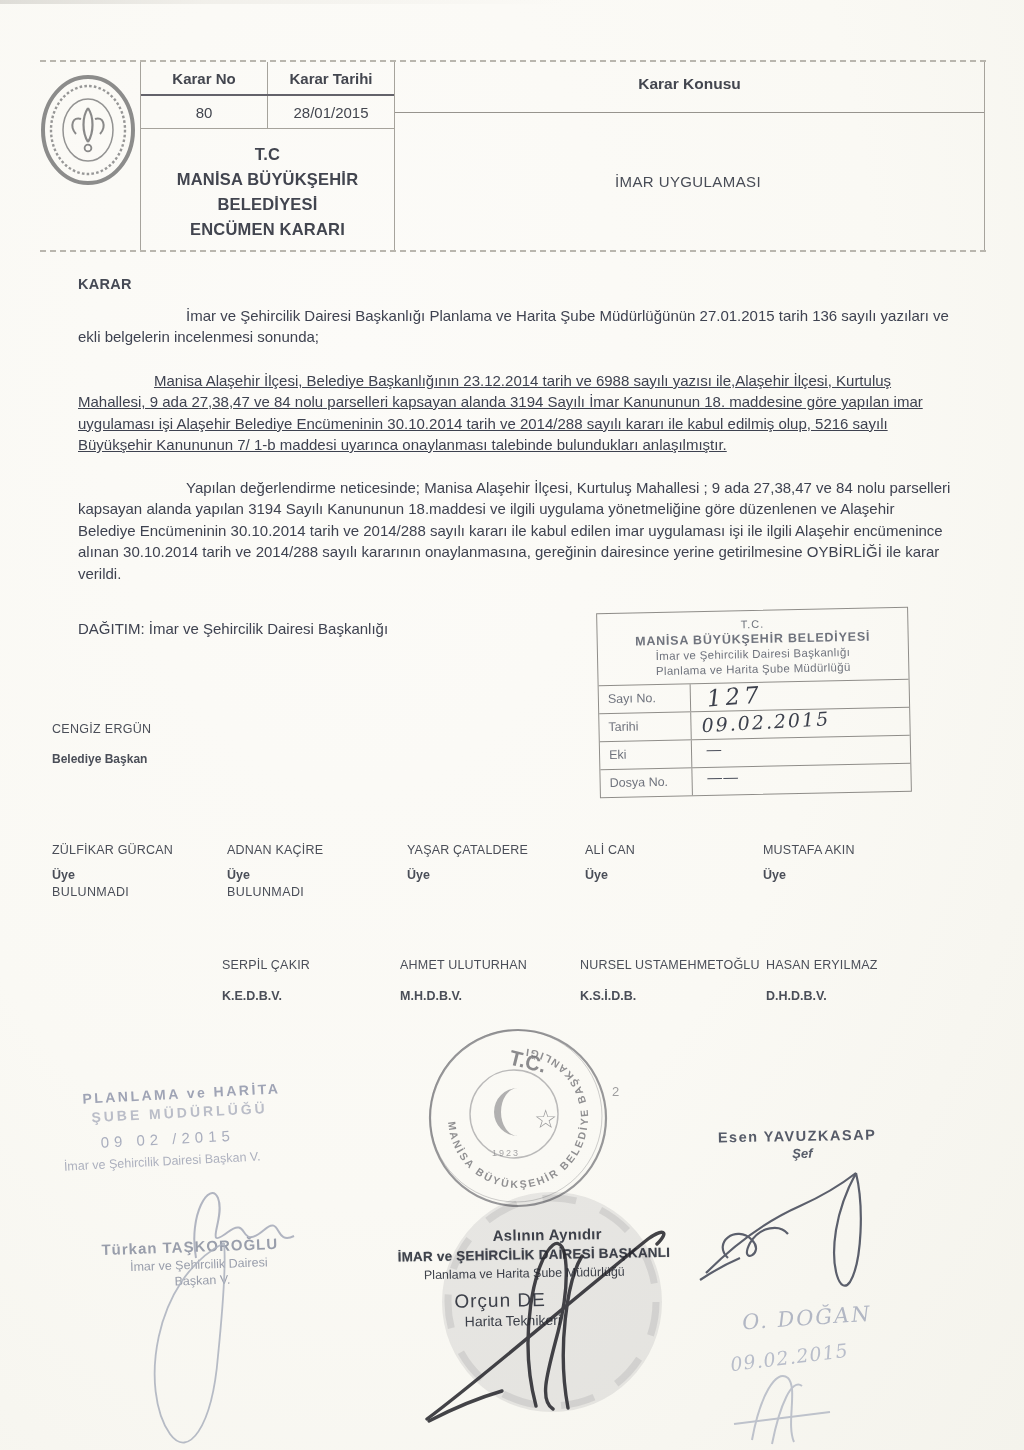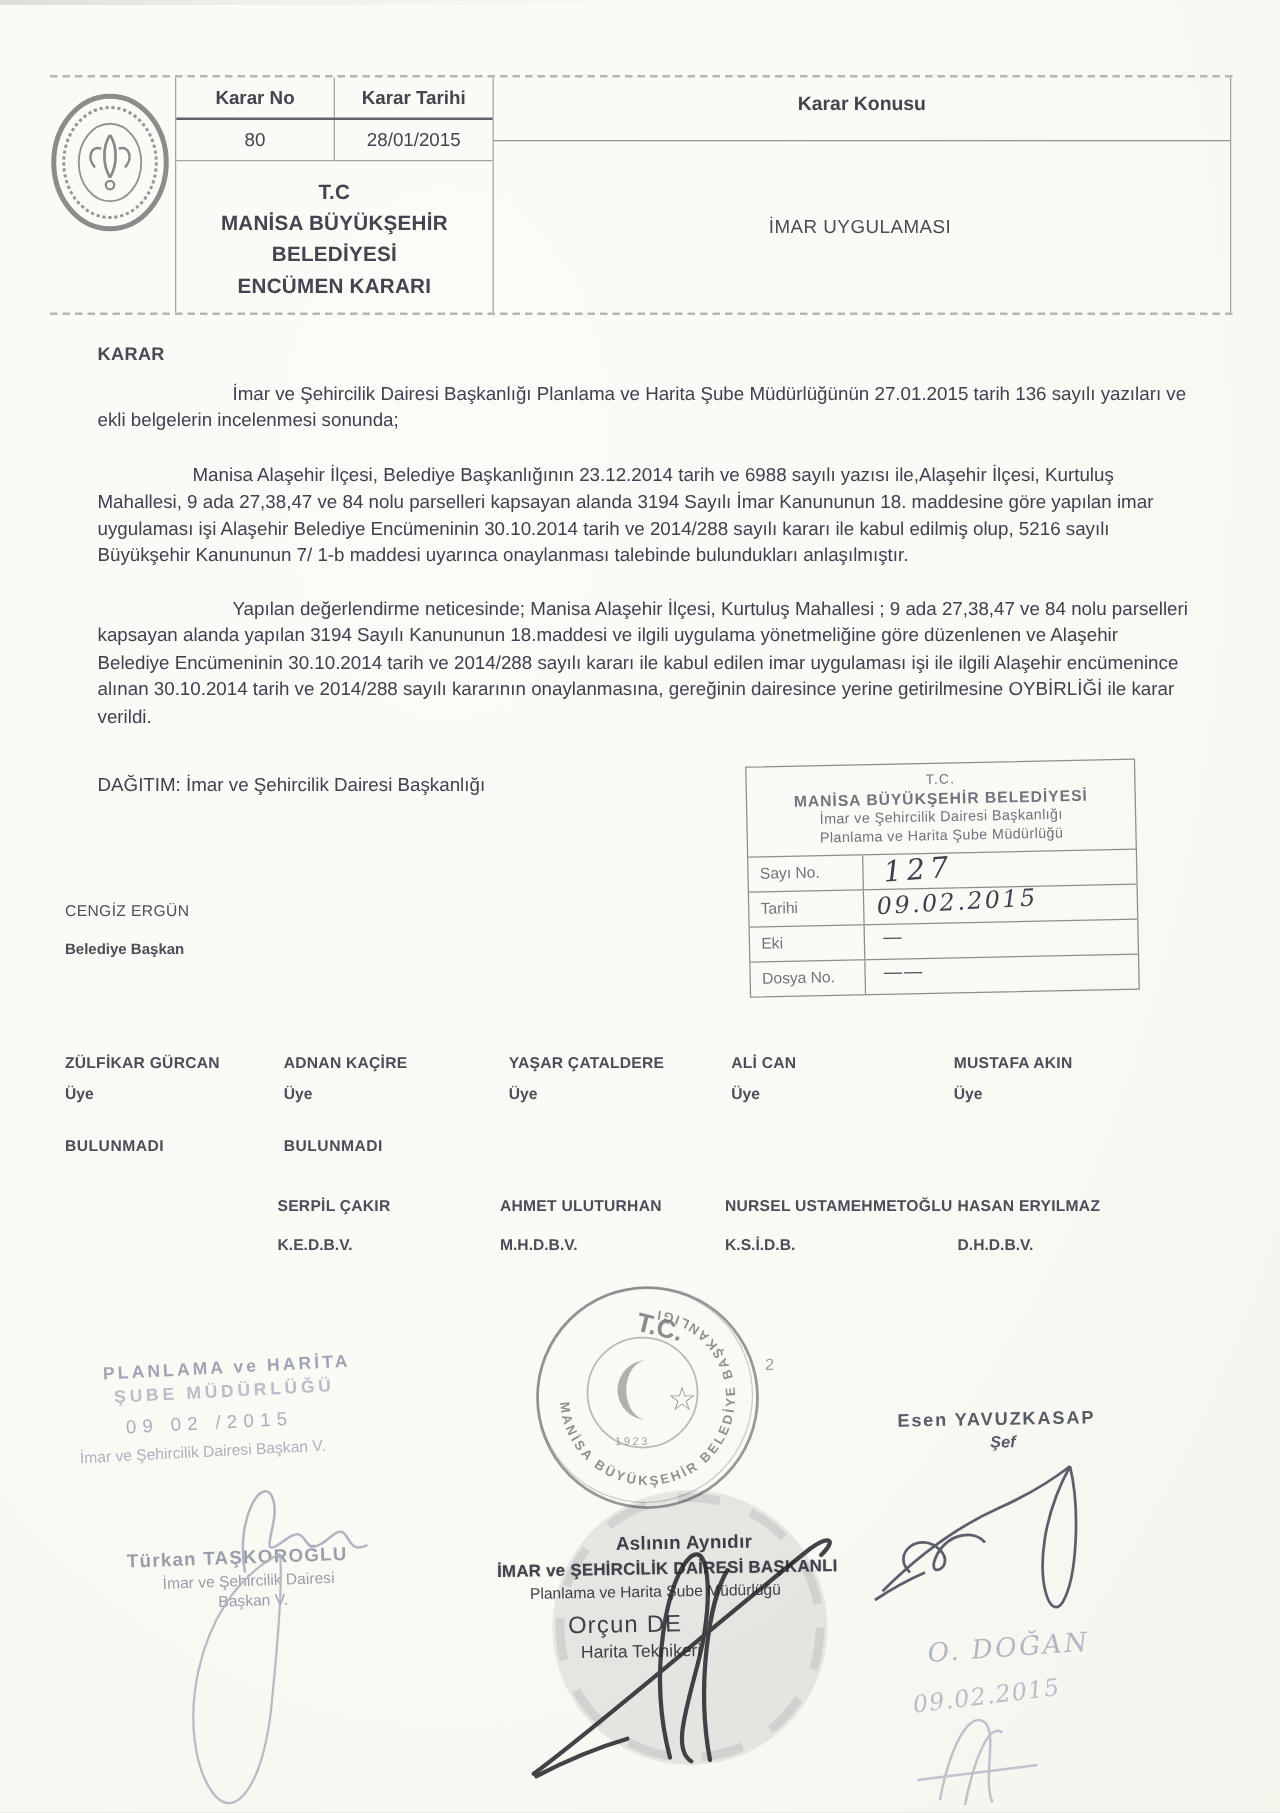--- a/index.html
+++ b/index.html
@@ -31,7 +31,7 @@
   .karar-h{font-weight:bold;font-size:14.5px;letter-spacing:.3px;color:#464a55;}
   .body-text p{margin:0;}
   .p1{margin-top:9px !important;text-indent:108px;}
-  .p2{margin-top:22px !important;text-indent:76px;}
+  .p2{margin-top:22px !important;text-indent:76px;text-decoration:underline;}
   .p3{margin-top:21px !important;text-indent:108px;}
   .dagitim{margin-top:34px;font-size:15px;}
   

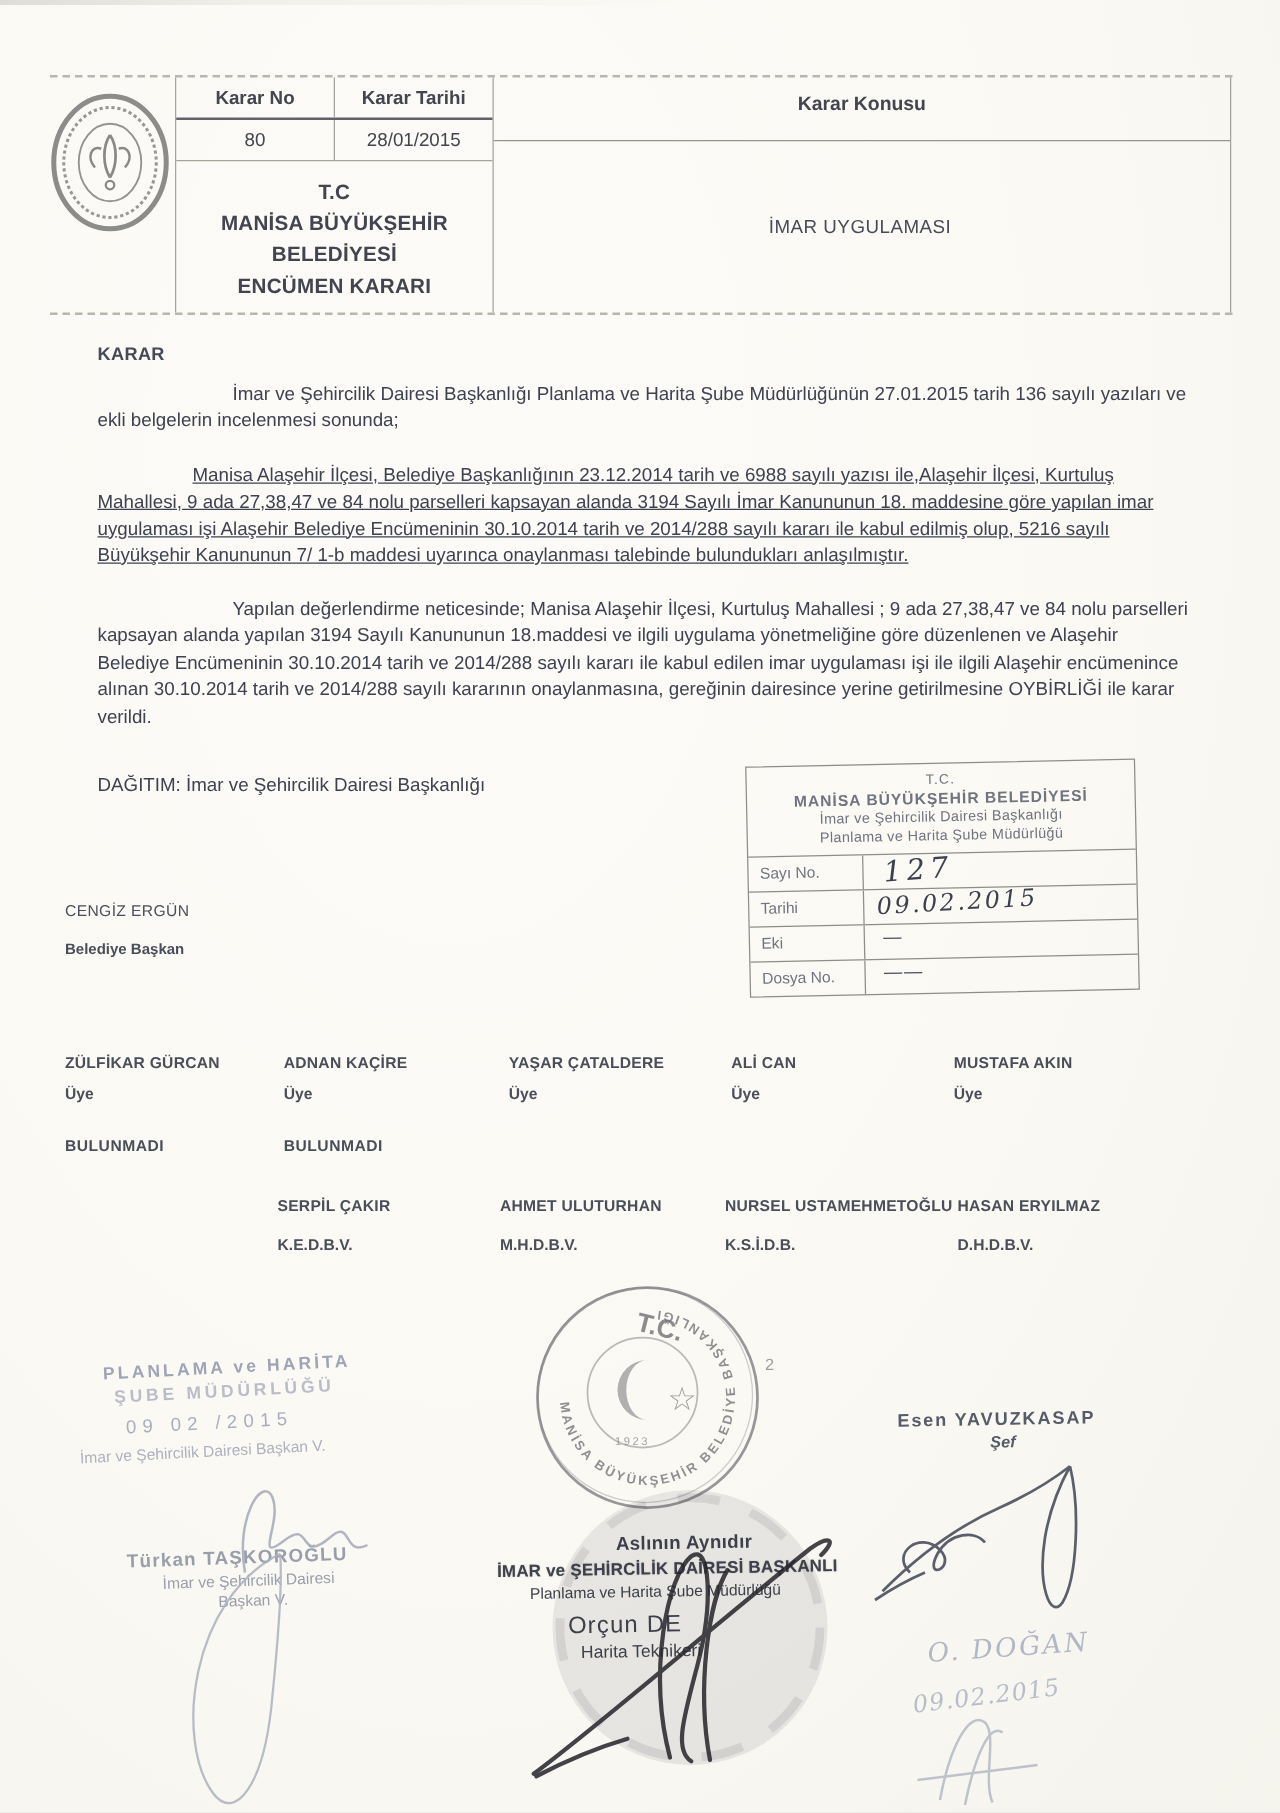--- a/index.html
+++ b/index.html
@@ -52,7 +52,7 @@
   .mayor .m-name{font-size:12.5px;font-weight:normal;color:#4a4e58;letter-spacing:.3px;}
   .mayor .m-title{font-size:12px;font-weight:bold;color:#4a4e58;margin-top:16px;}
   .member{position:absolute;width:195px;}
-  .m-name{font-size:12.5px;font-weight:bold;color:#4a4e58;letter-spacing:.2px;}
+  .m-name{font-size:12.5px;font-weight:normal;color:#4a4e58;letter-spacing:.2px;}
   .m-title{font-size:12.5px;font-weight:bold;color:#4a4e58;margin-top:11px;}
   .m-note{font-size:12.5px;font-weight:bold;color:#4a4e58;margin-top:28px;letter-spacing:.4px;}
   .row2 .m-title{margin-top:17px;}

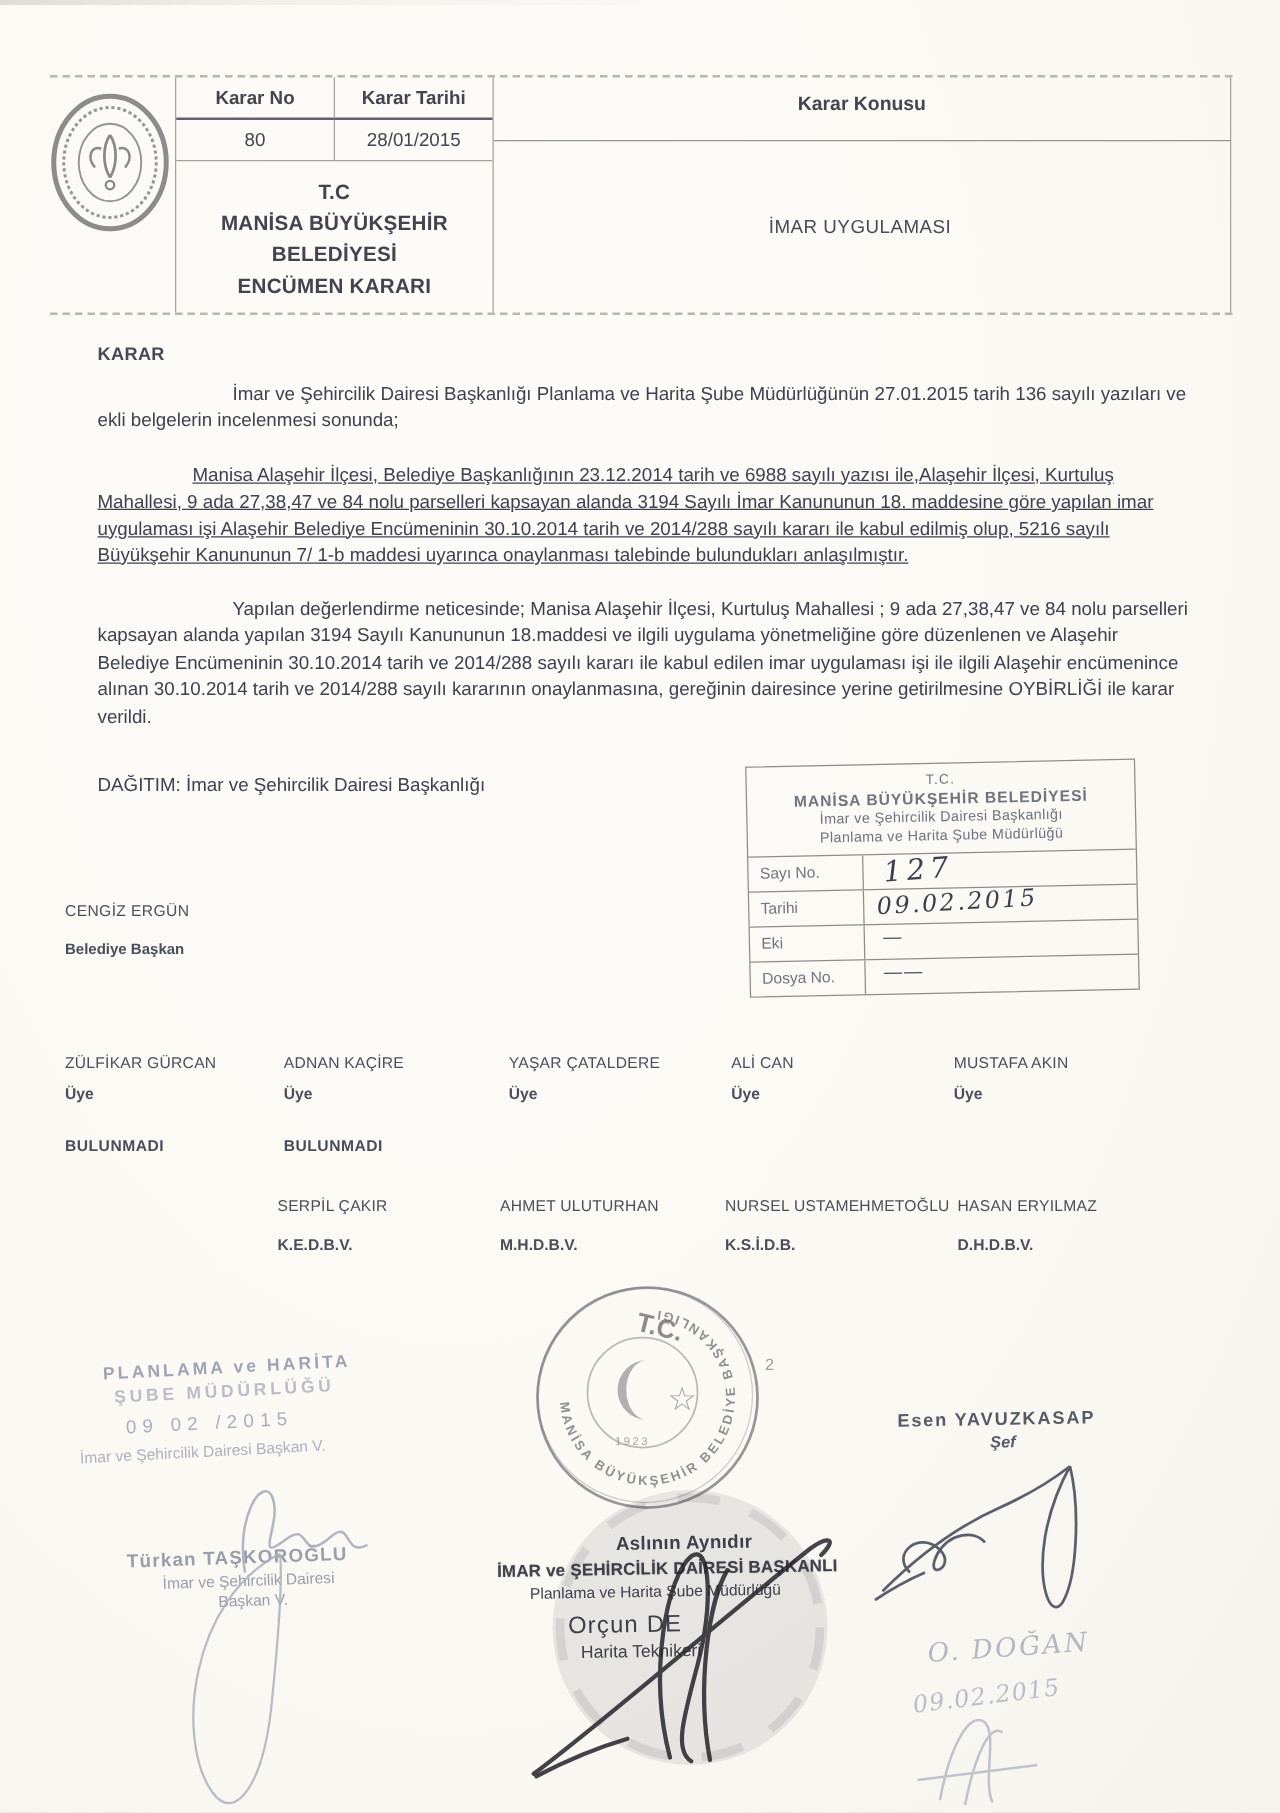--- a/index.html
+++ b/index.html
@@ -54,7 +54,7 @@
   .member{position:absolute;width:195px;}
   .m-name{font-size:12.5px;font-weight:normal;color:#4a4e58;letter-spacing:.2px;}
   .m-title{font-size:12.5px;font-weight:bold;color:#4a4e58;margin-top:11px;}
-  .m-note{font-size:12.5px;font-weight:bold;color:#4a4e58;margin-top:28px;letter-spacing:.4px;}
+  .m-note{font-size:12.5px;font-weight:normal;color:#4a4e58;margin-top:3px;letter-spacing:.4px;}
   .row2 .m-title{margin-top:17px;}
   
   .st-planlama{position:absolute;left:62px;top:1086px;transform:rotate(-3deg);color:#989db0;opacity:.92;}

